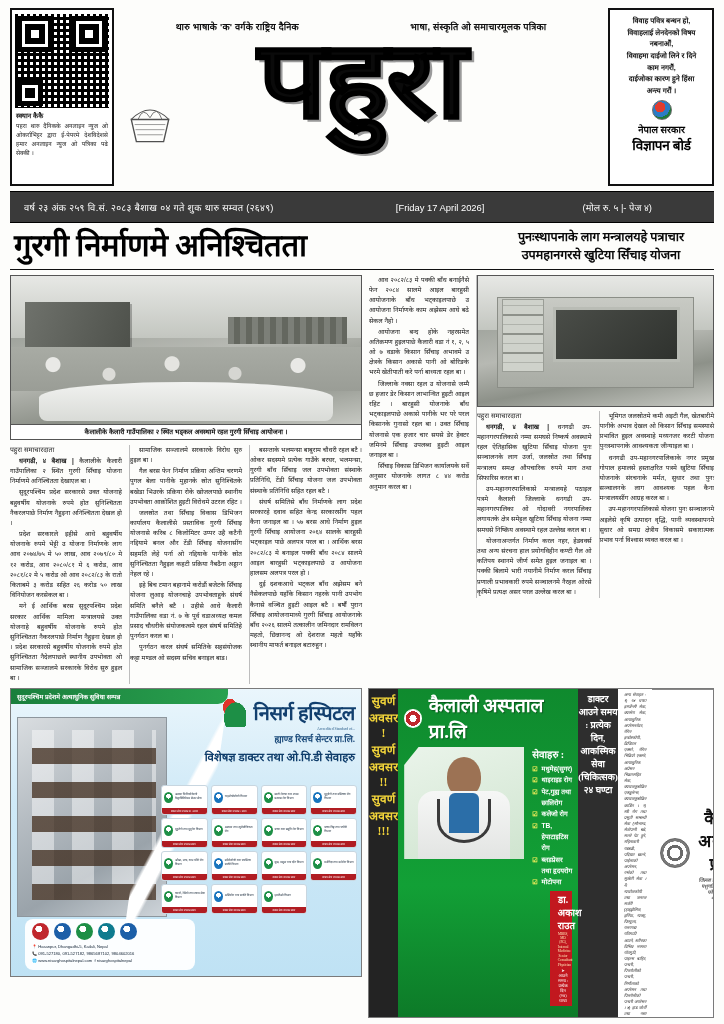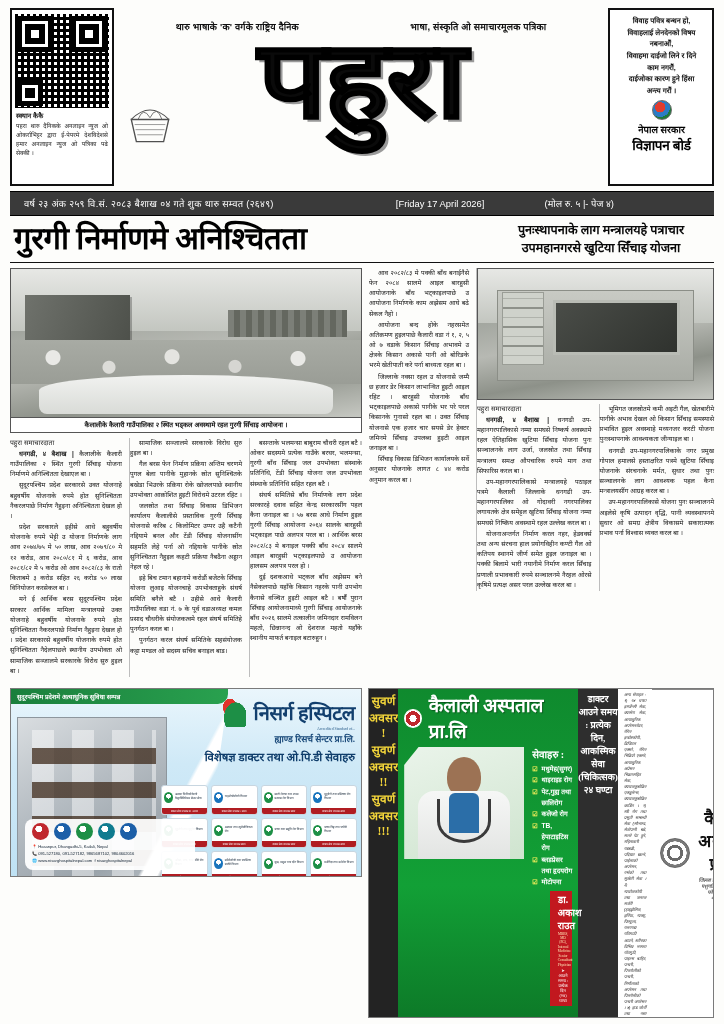--- a/index.html
+++ b/index.html
@@ -135,7 +135,7 @@
     margin-top: 5px;
     background: #3a3a3a;
     color: #fff;
-    height: 25px;
+    height: 32px;
     display: flex; align-items: center;
     padding: 0 14px;
     font-size: 9.4px;

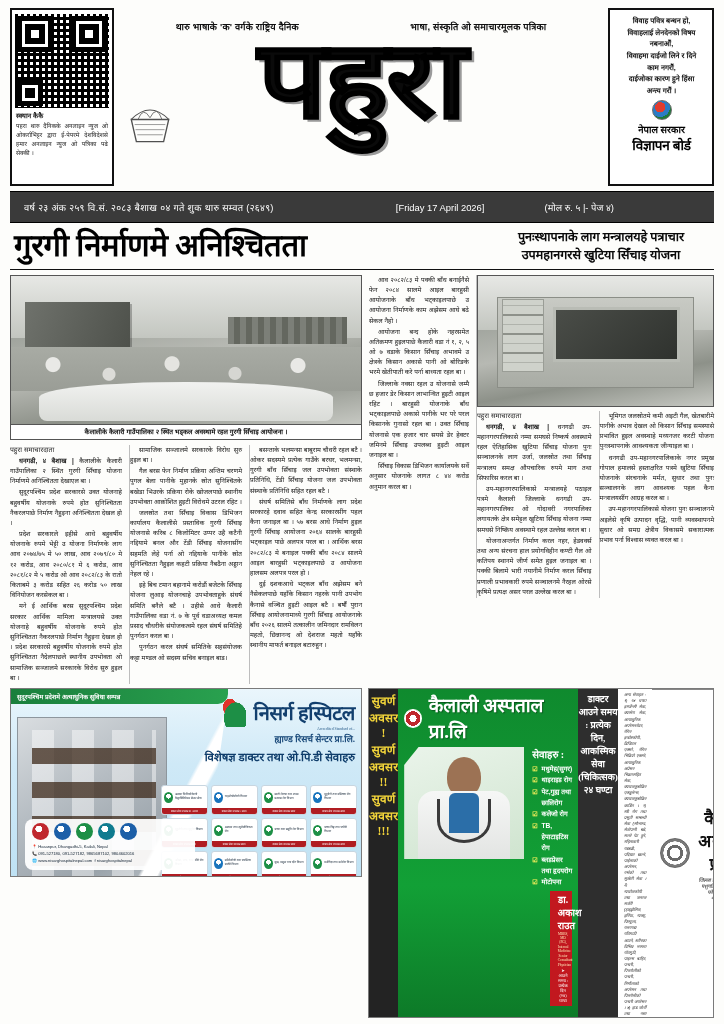--- a/index.html
+++ b/index.html
@@ -144,7 +144,7 @@
   }
   .infobar .left  { flex: 0 0 55%; letter-spacing: .3px; }
   .infobar .mid   { flex: 0 0 22%; text-align: left; }
-  .infobar .right { flex: 1; text-align: left; padding-right: 10px; }
+  .infobar .right { flex: 1; text-align: center; padding-right: 10px; }
 
   
   .head-row { display: flex; margin-top: 6px; gap: 10px; align-items: flex-start; }

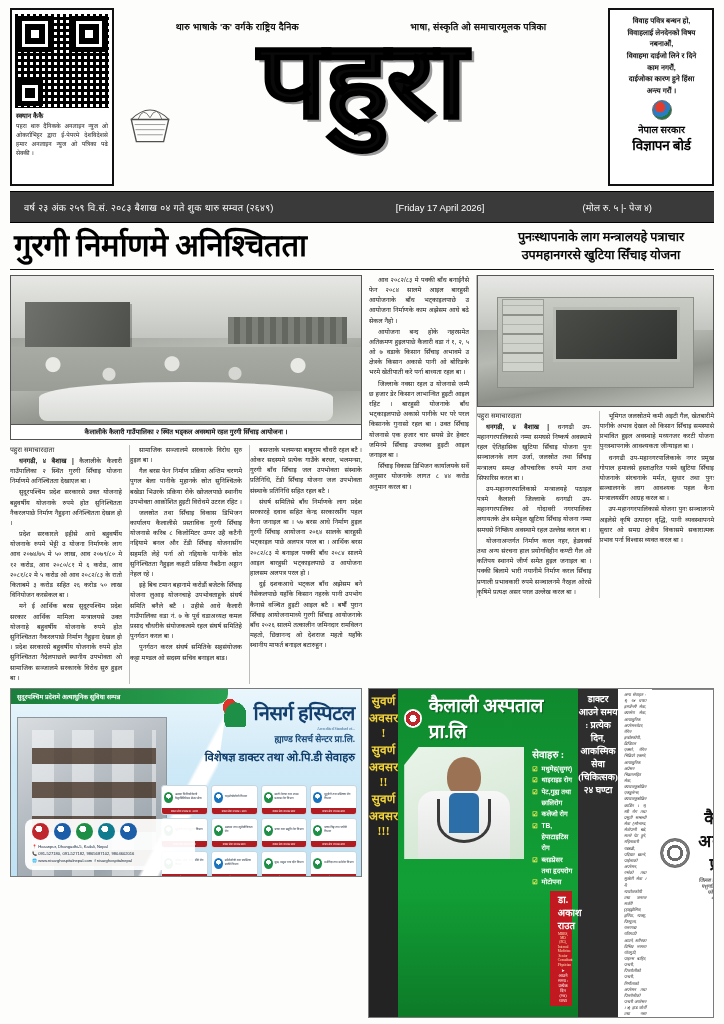--- a/index.html
+++ b/index.html
@@ -251,7 +251,7 @@
     border: 1px solid #7a7a7a;
     background: linear-gradient(180deg,#eaf6fc 0%, #cfe9f7 40%, #bfe2f4 100%);
     position: relative; overflow: hidden;
-    height: 189px;
+    height: 289px;
   }
   .nis-topbar {
     background: linear-gradient(90deg,#1a7f3c,#29a14f);

